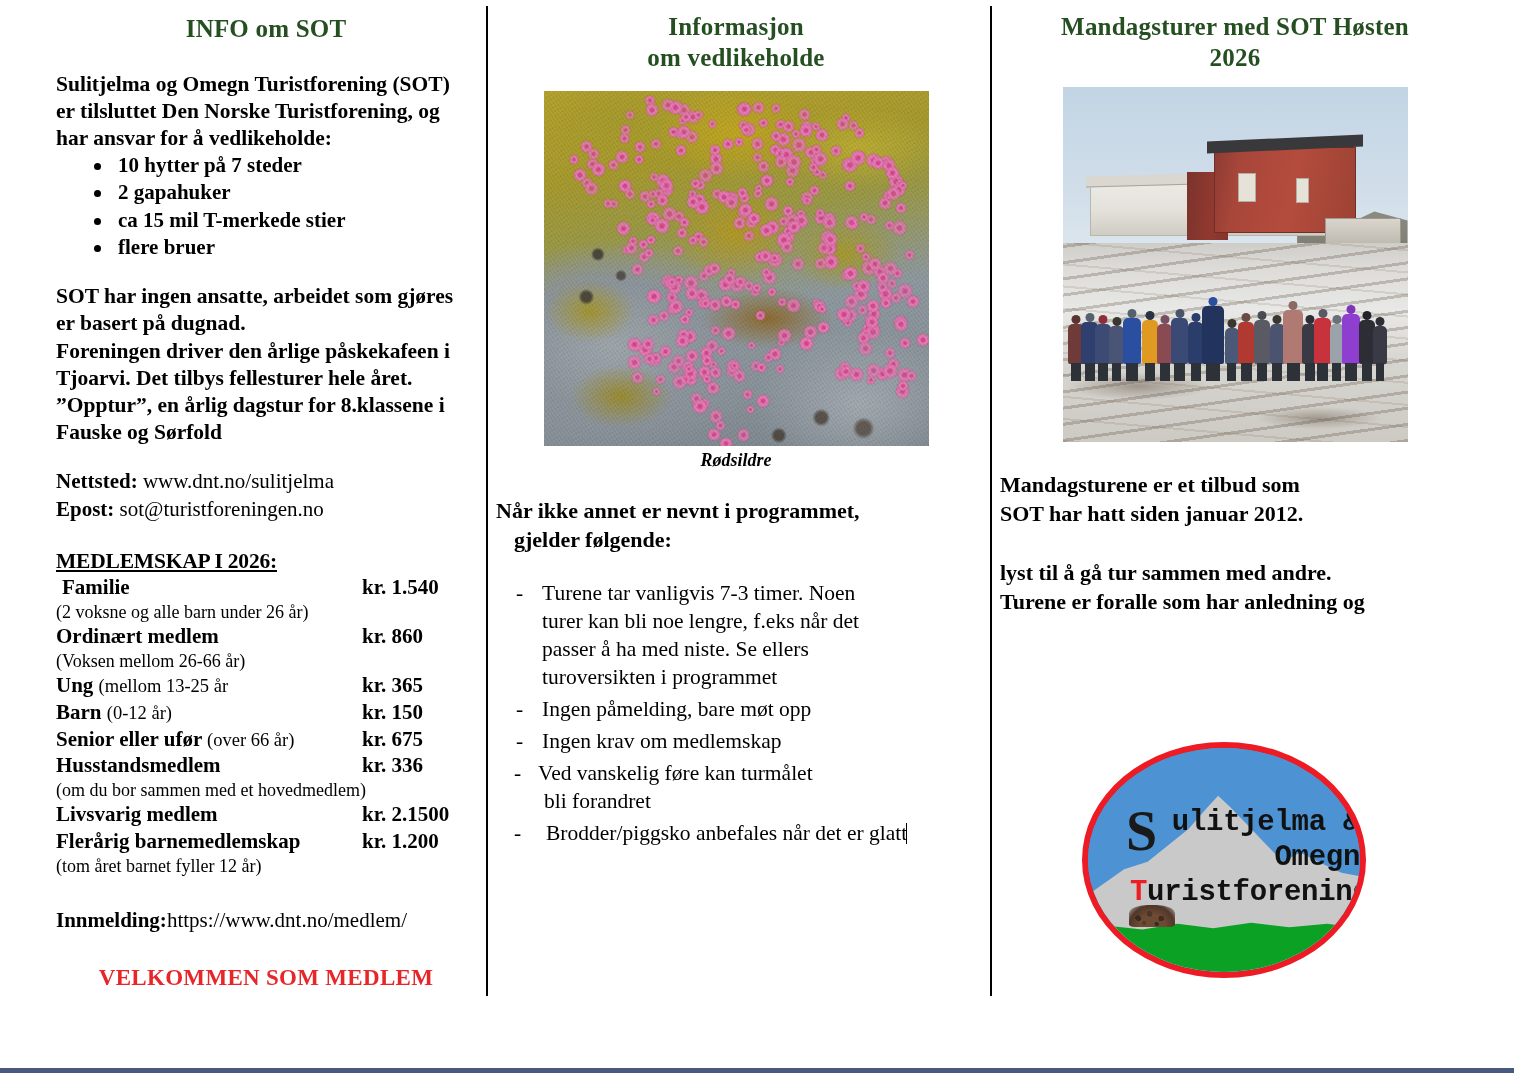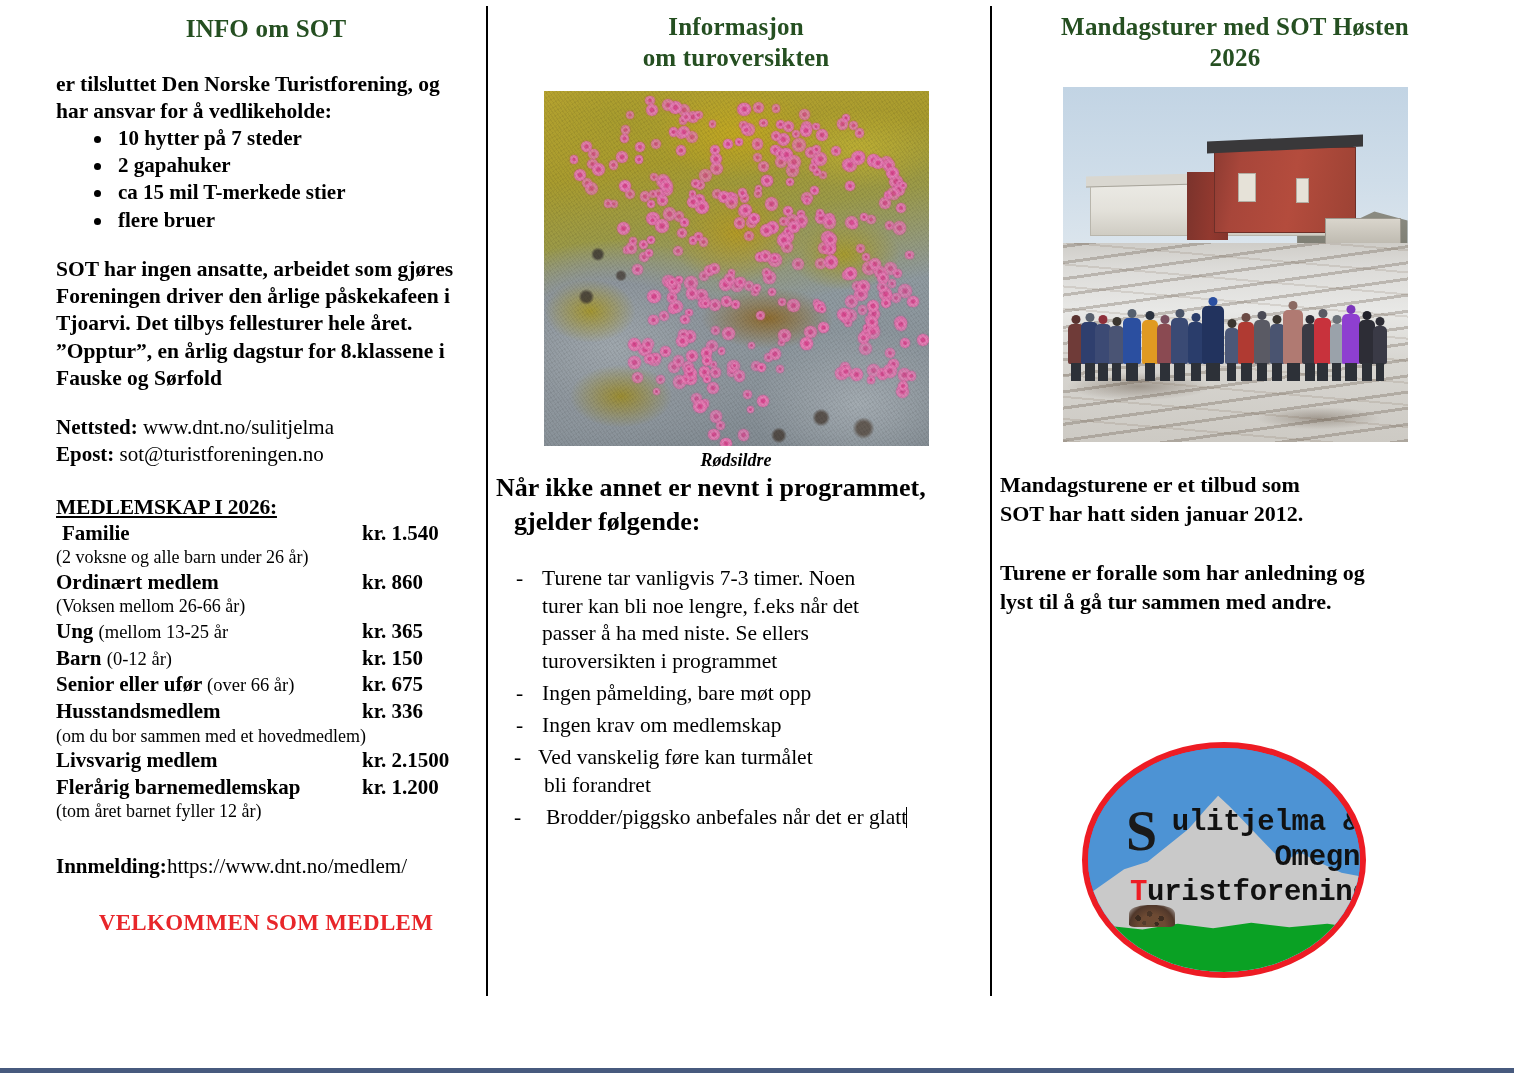--- a/index.html
+++ b/index.html
@@ -521,7 +521,7 @@
 
     <div class="heading">
       <div>Informasjon</div>
-      <div>om turoversikten</div>
+      <div>om vedlikeholde</div>
     </div>
 
     <div class="photo-wrap" style="margin-top:18px;">

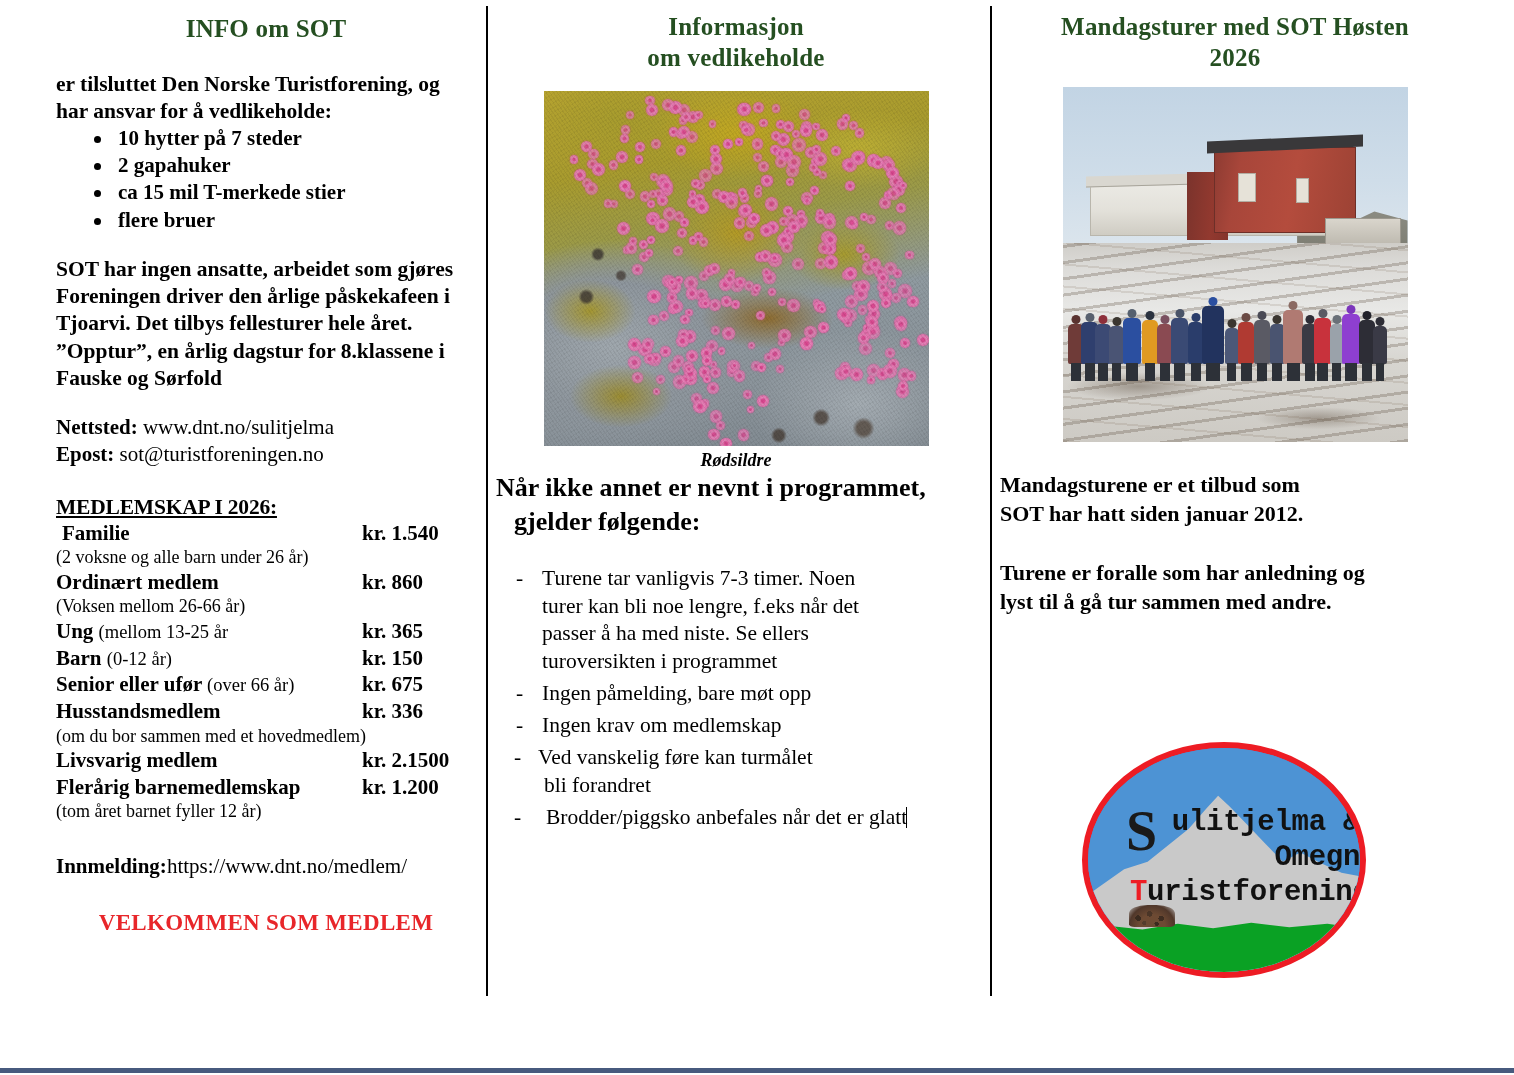--- a/index.html
+++ b/index.html
@@ -430,6 +430,7 @@
     <div class="heading">INFO om SOT</div>
 
     <div class="intro body-bold">
+      <div>Sulitjelma og Omegn Turistforening (SOT)</div>
       <div>er tilsluttet Den Norske Turistforening, og</div>
       <div>har ansvar for å vedlikeholde:</div>
     </div>

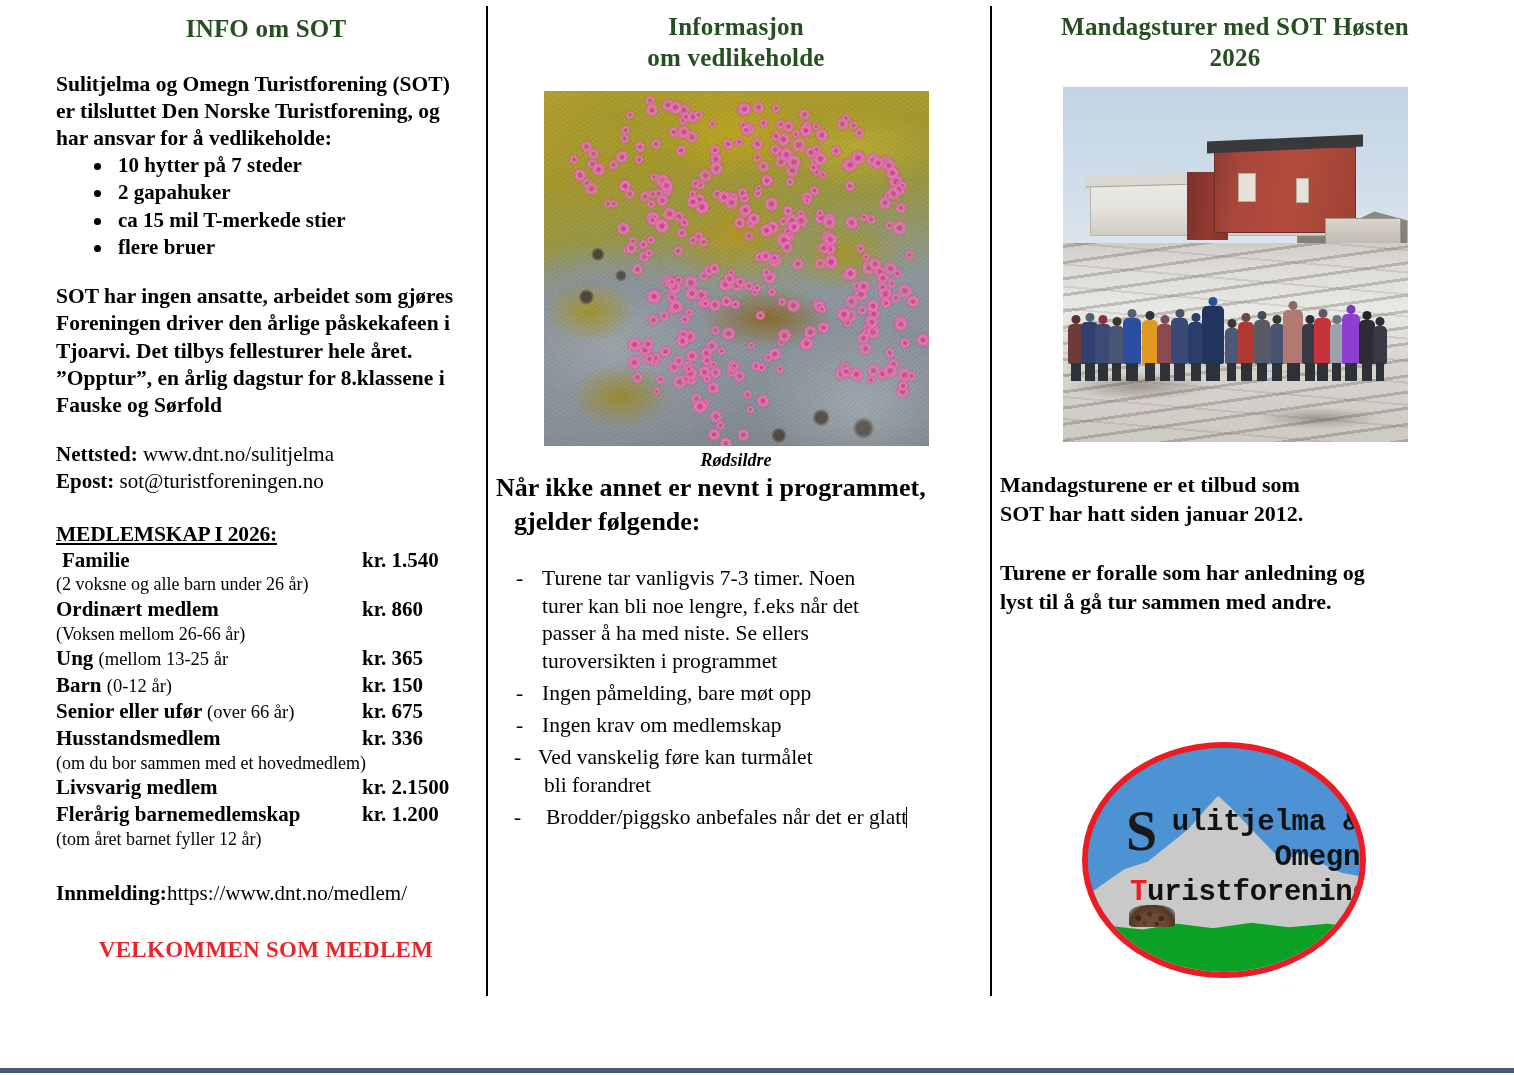--- a/index.html
+++ b/index.html
@@ -444,6 +444,7 @@
 
     <div class="para-gap body-bold">
       <div>SOT har ingen ansatte, arbeidet som gjøres</div>
+      <div>er basert på dugnad.</div>
       <div>Foreningen driver den årlige påskekafeen i</div>
       <div>Tjoarvi. Det tilbys fellesturer hele året.</div>
       <div>”Opptur”, en årlig dagstur for  8.klassene i</div>

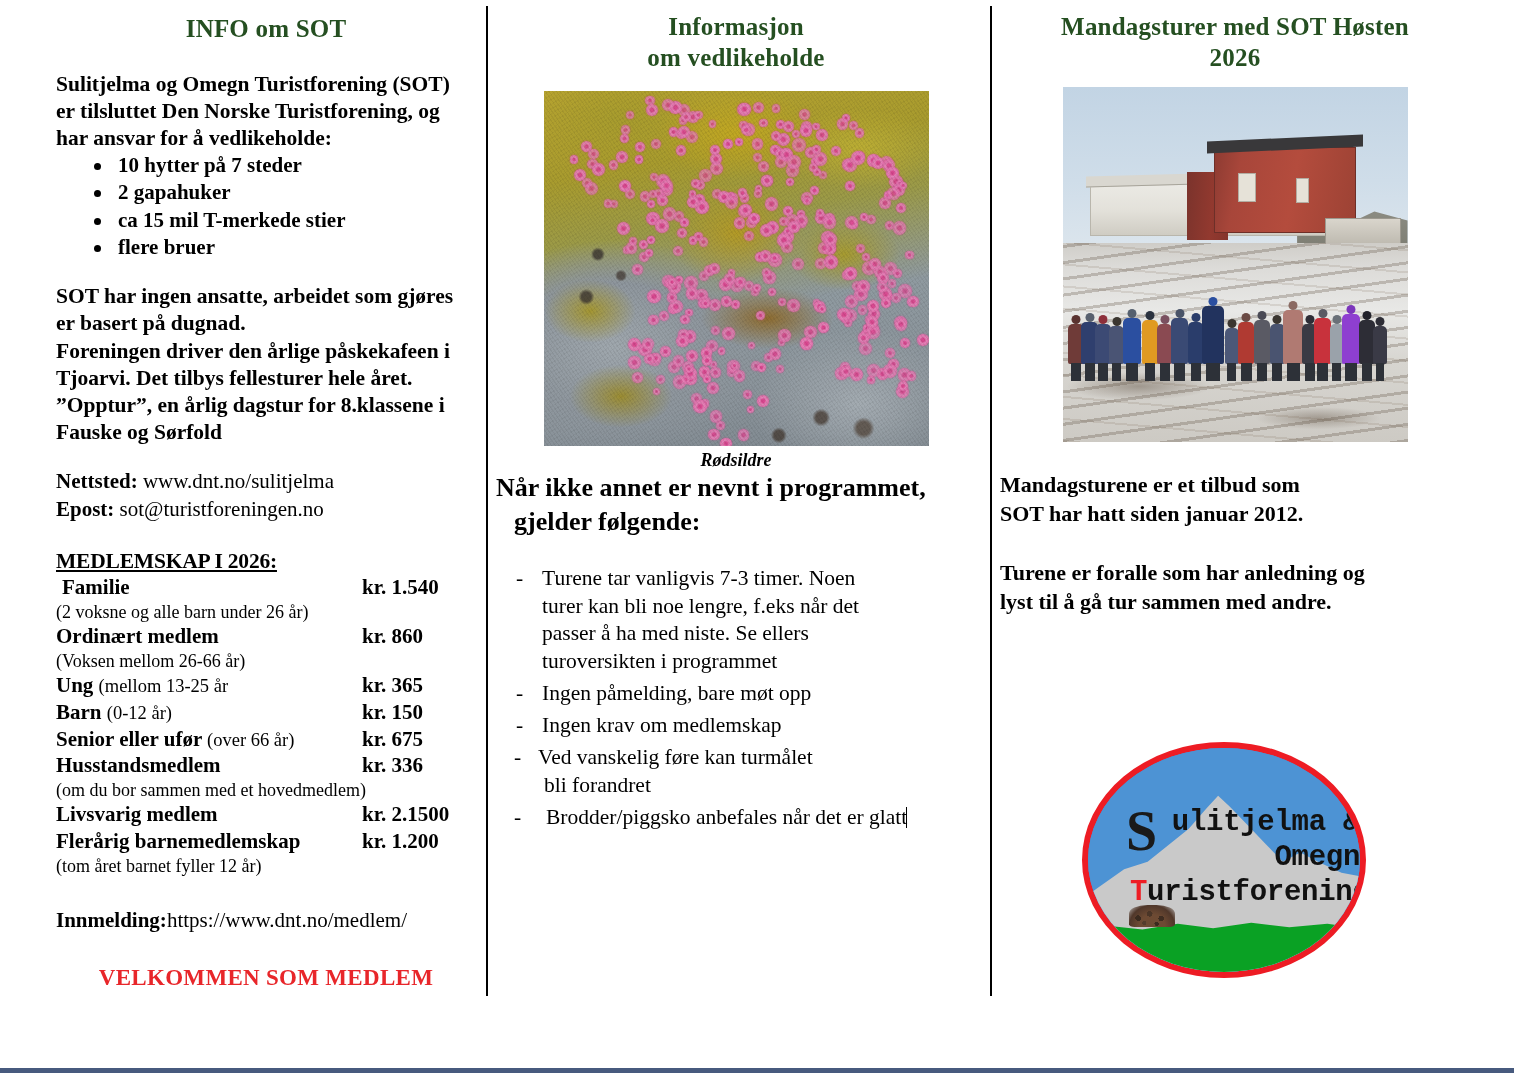--- a/index.html
+++ b/index.html
@@ -291,8 +291,9 @@
 
   
   .mid-head {
-    font-weight: bold;
-    font-size: 26px;
+    margin-top: 26px;
+    font-weight: bold;
+    font-size: 22px;
     line-height: 1.3;
   }
   .mid-head .l2 { padding-left: 18px; }

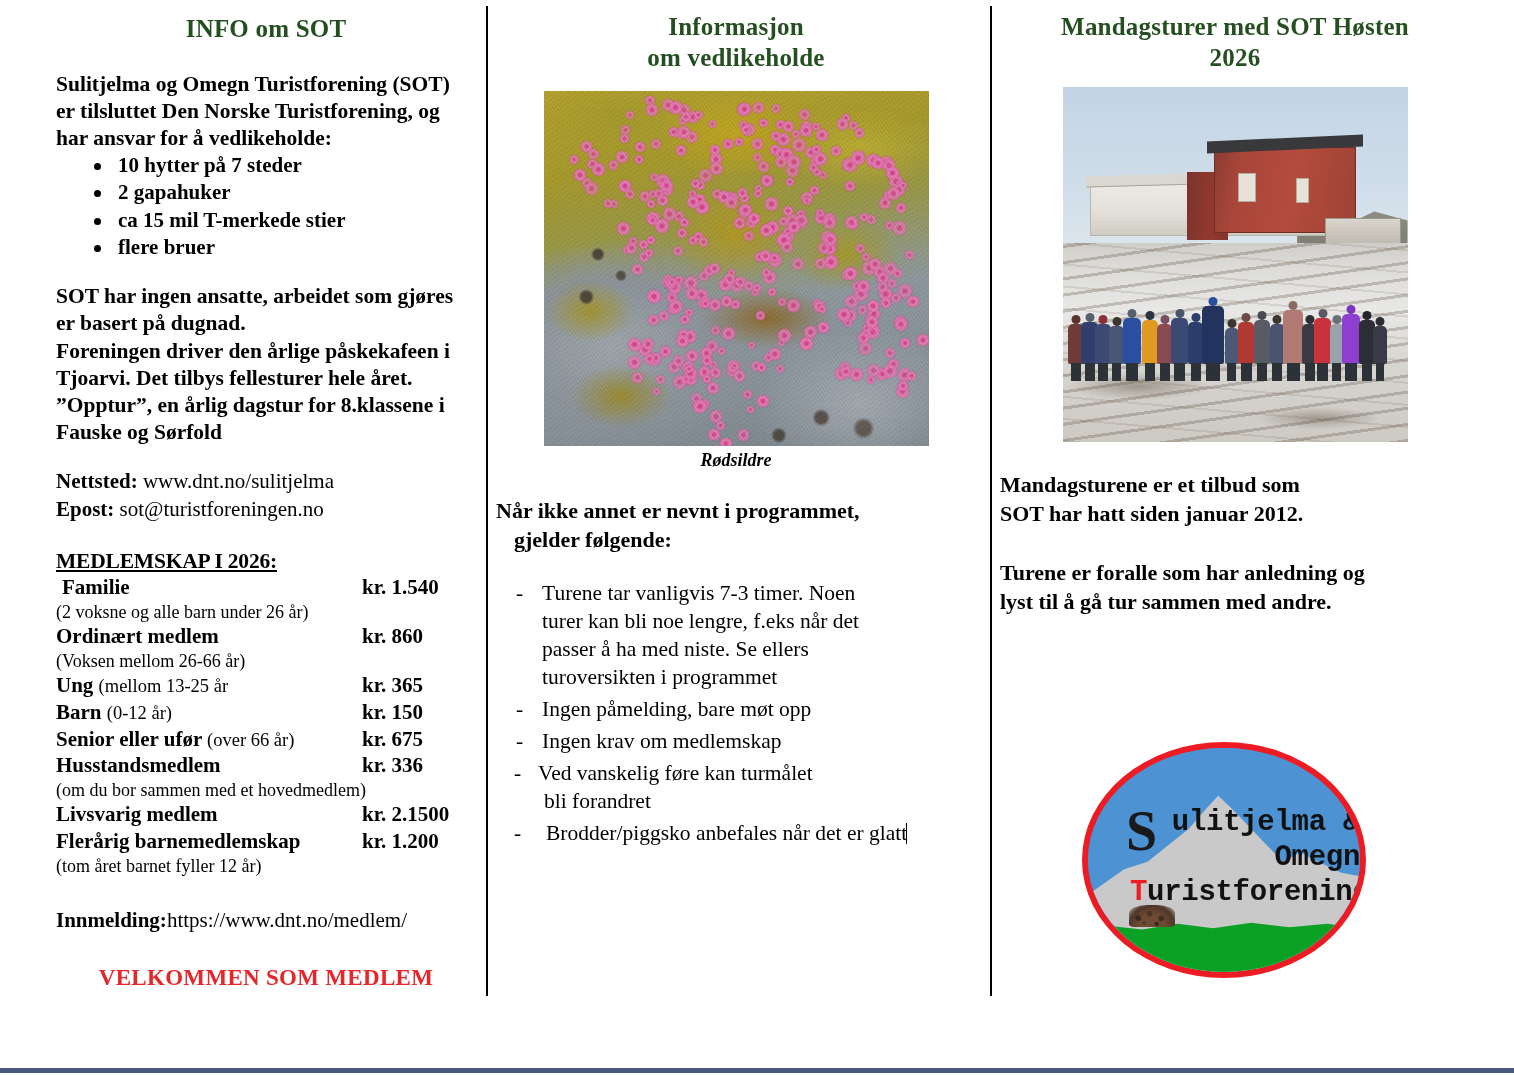--- a/index.html
+++ b/index.html
@@ -1044,8 +1044,8 @@
     </div>
 
     <div class="c3-para c3-para2">
+      <div>lyst til å gå tur sammen med andre.</div>
       <div>Turene er foralle som har anledning og</div>
-      <div>lyst til å gå tur sammen med andre.</div>
     </div>
 
     <div class="logo-wrap">

